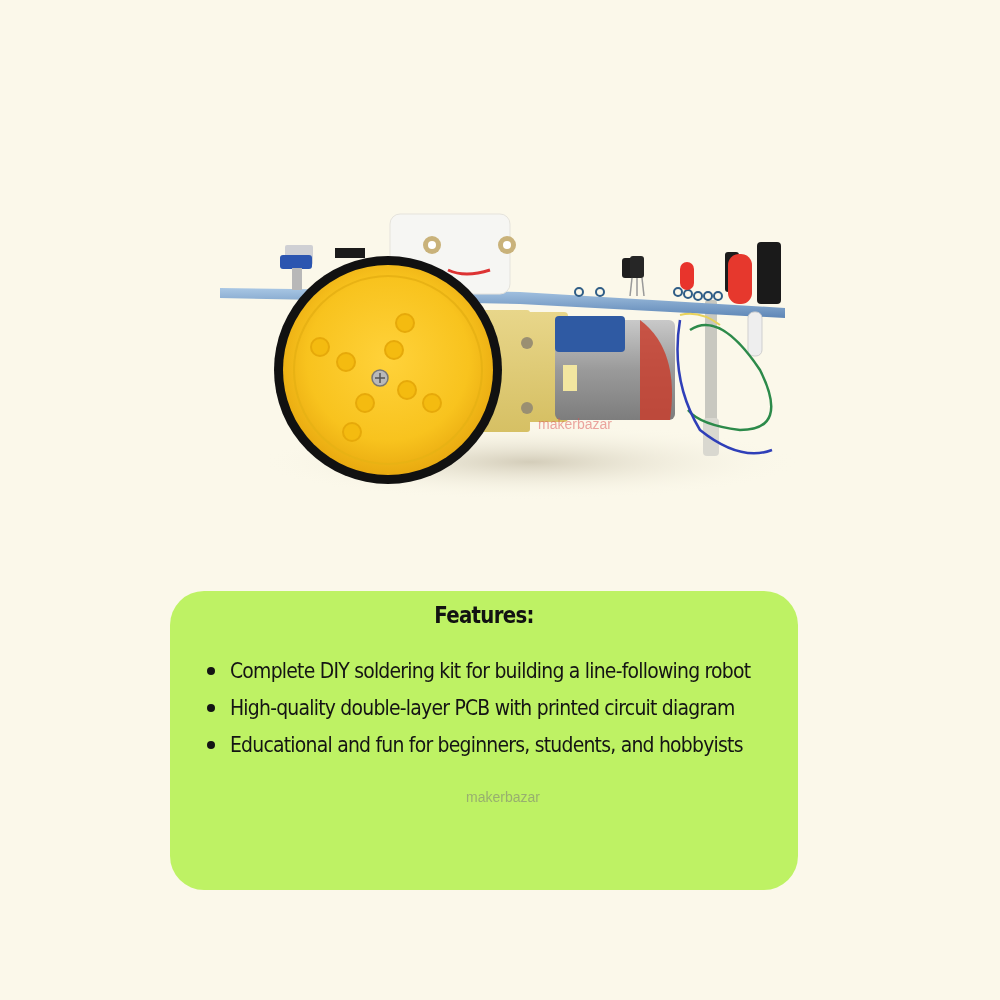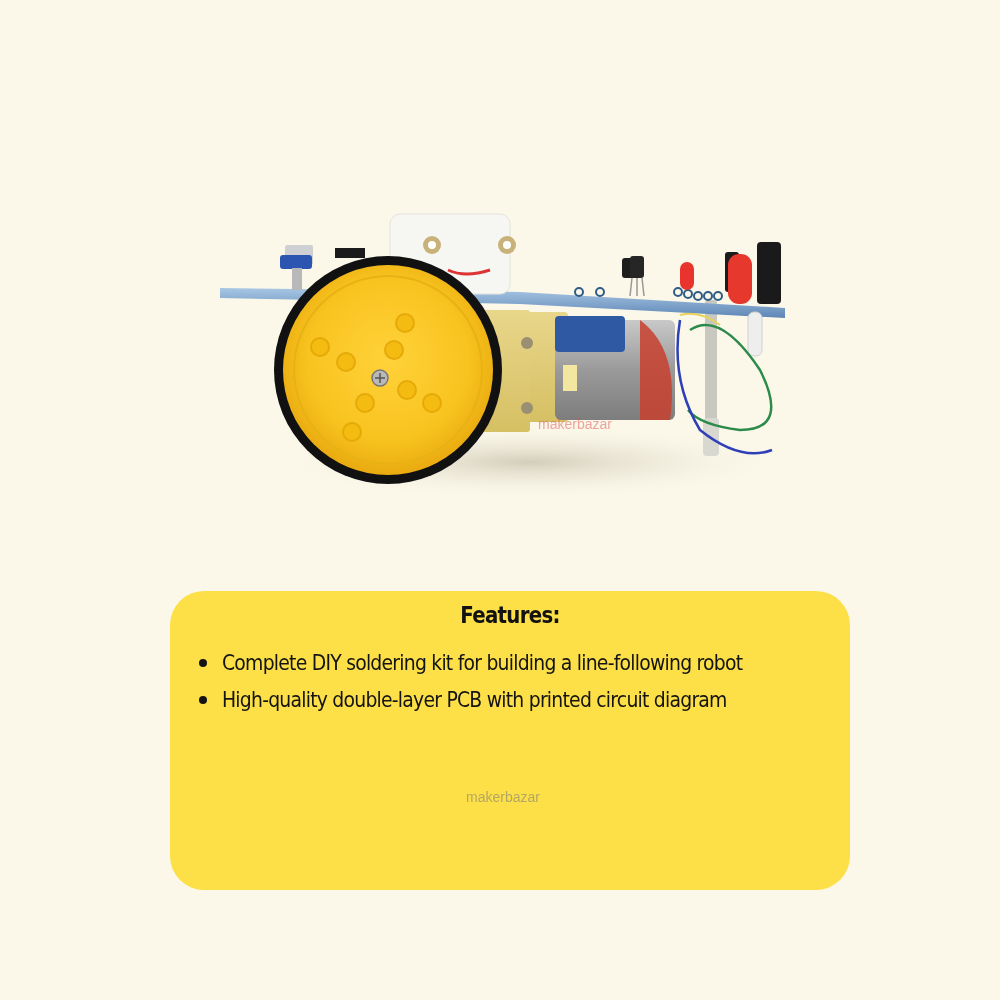--- a/index.html
+++ b/index.html
@@ -30,9 +30,9 @@
       position: absolute;
       left: 170px;
       top: 591px;
-      width: 680px;
+      width: 628px;
       height: 299px;
-      background: #fde047;
+      background: #bef264;
       border-radius: 34px;
       box-sizing: border-box;
       padding-top: 6px;

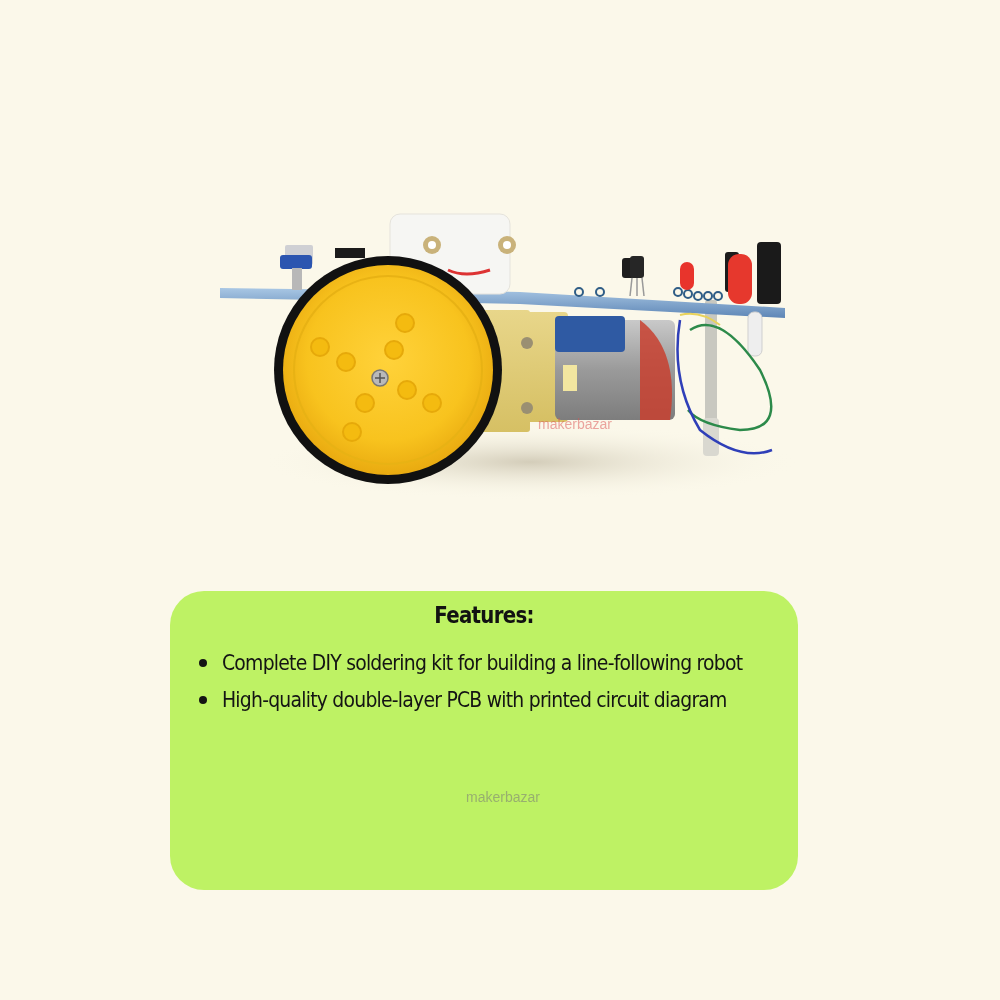--- a/index.html
+++ b/index.html
@@ -51,7 +51,7 @@
     }
     .features-list {
       list-style: none;
-      margin: 8px;
+      margin: 16px;
       padding: 0;
       position: absolute;
       left: 0;

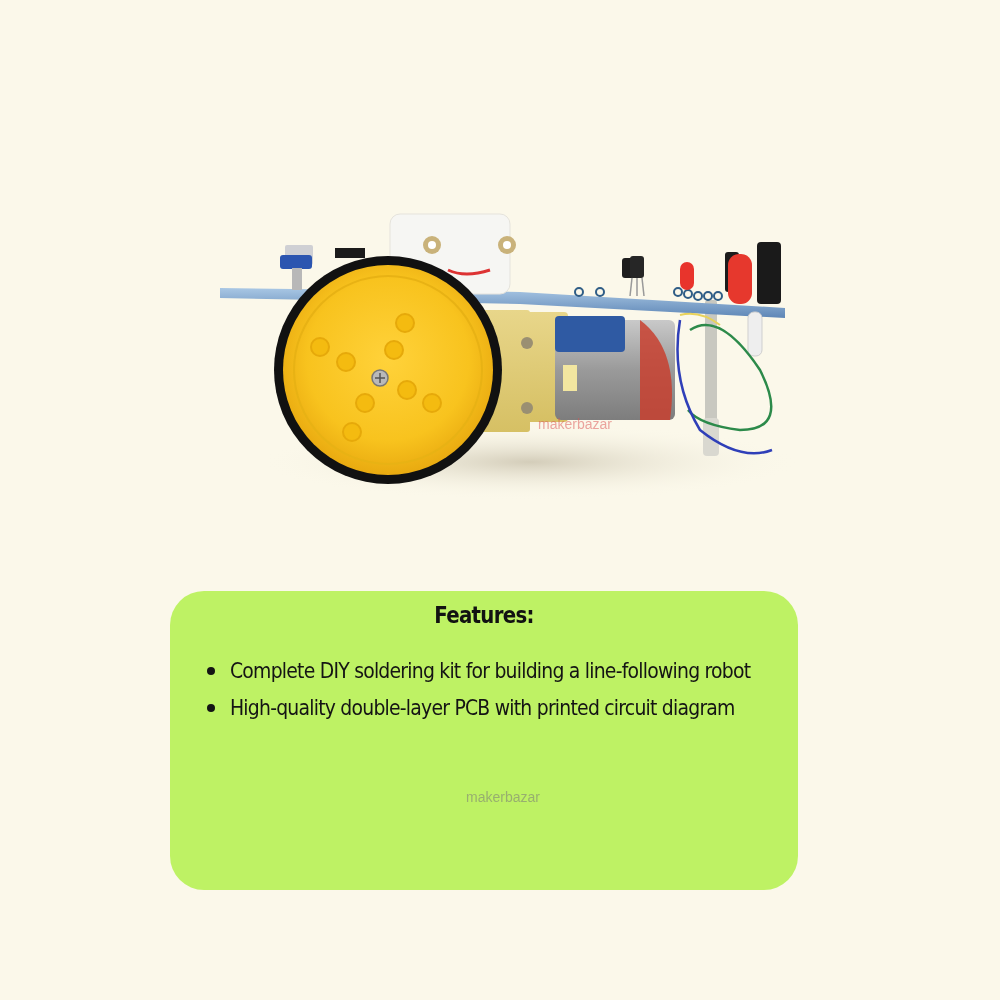--- a/index.html
+++ b/index.html
@@ -213,6 +213,10 @@
       <span class="bullet"></span>
       <span class="text">High-quality double-layer PCB with printed circuit diagram</span>
     </li>
+    <li class="feature-item">
+      <span class="bullet"></span>
+      <span class="text">Educational and fun for beginners, students, and hobbyists</span>
+    </li>
   </ul>
   <span class="watermark">makerbazar</span>
 </section>

